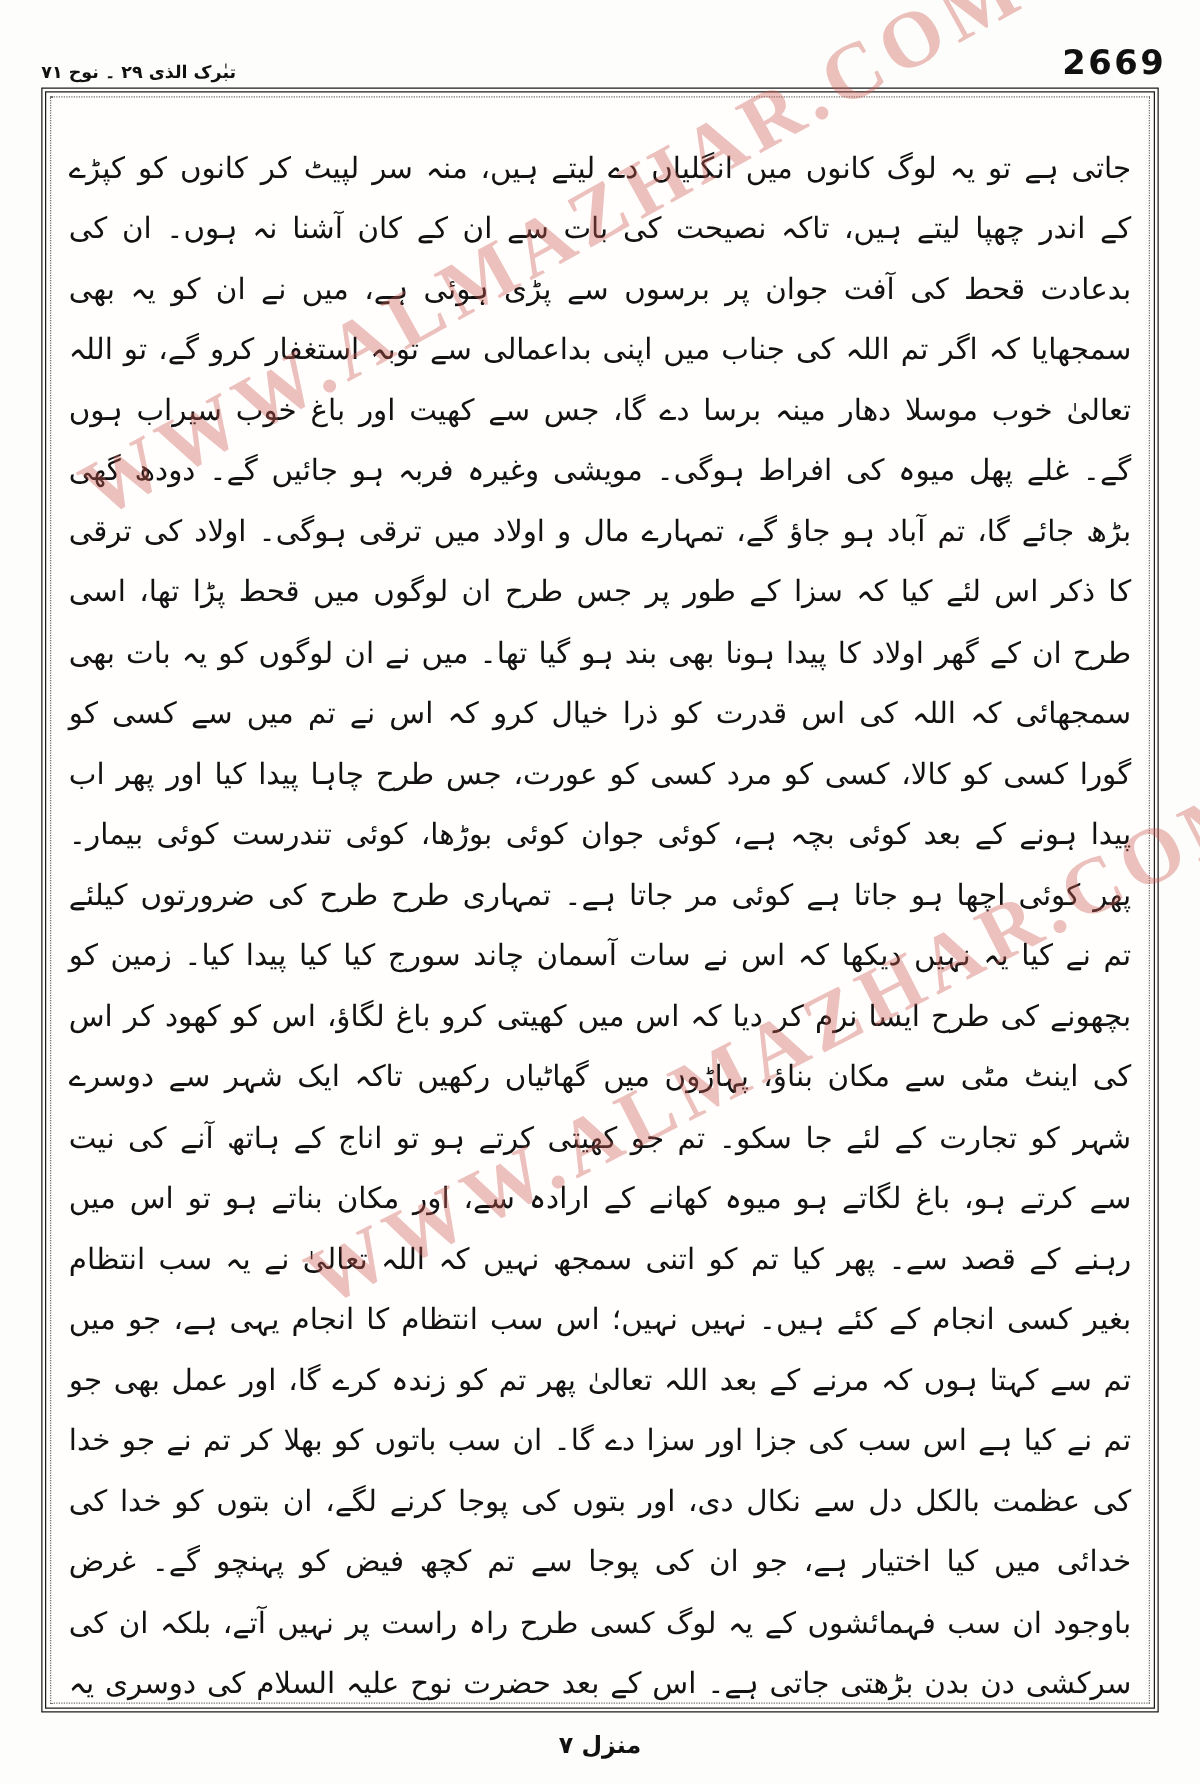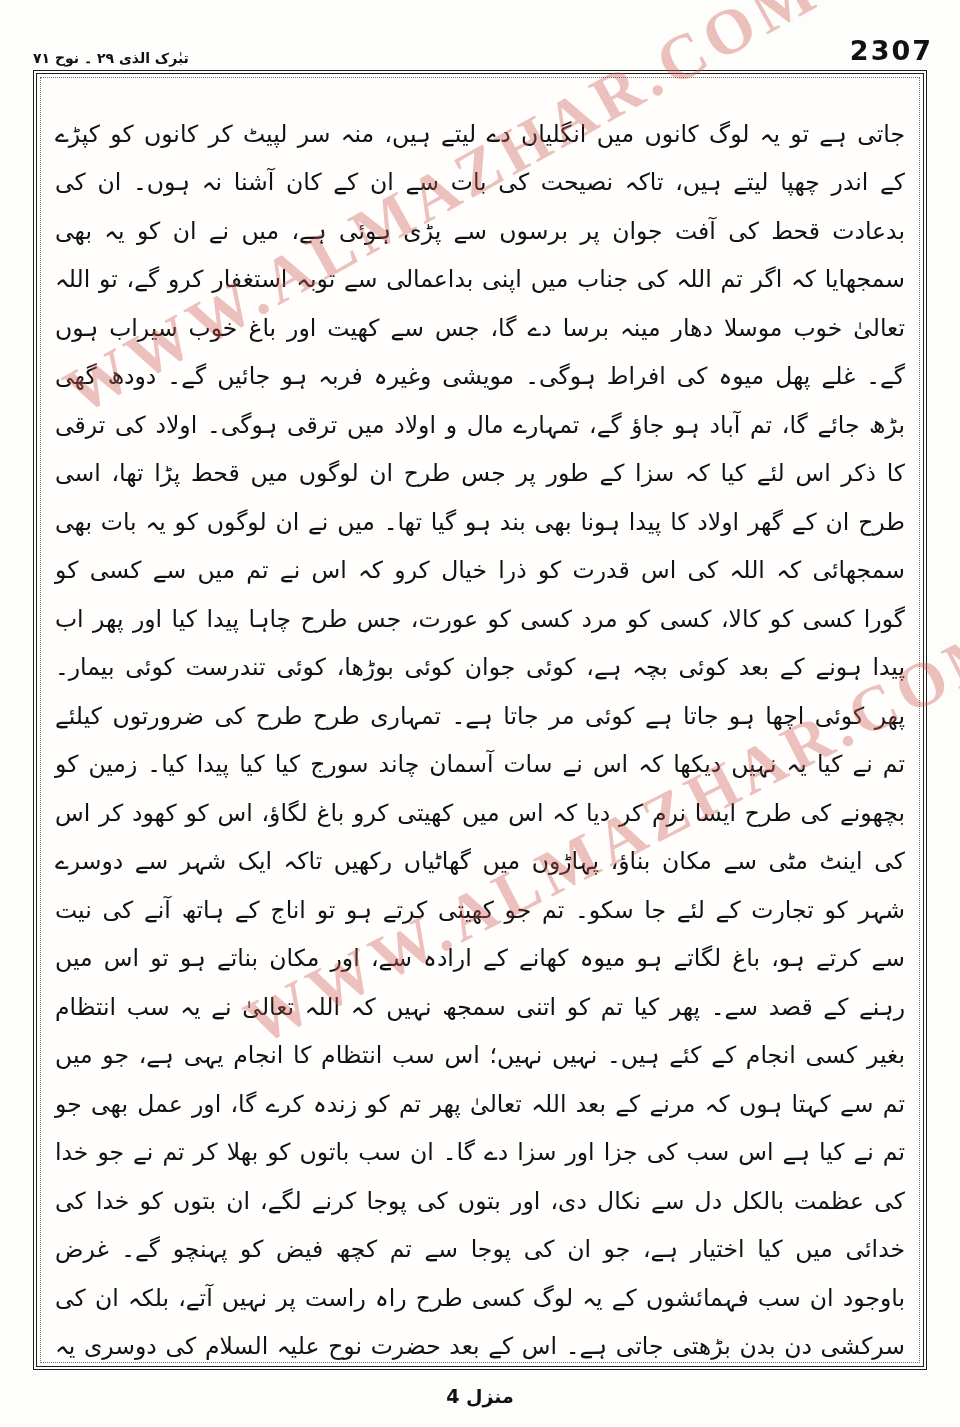--- a/index.html
+++ b/index.html
@@ -118,7 +118,7 @@
 <div class="page">
 
   <div class="header">
-    <div class="pageno">2307</div>
+    <div class="pageno">2669</div>
     <div class="juz">تبٰرک الذی ۲۹ ۔ نوح ۷۱</div>
   </div>
 

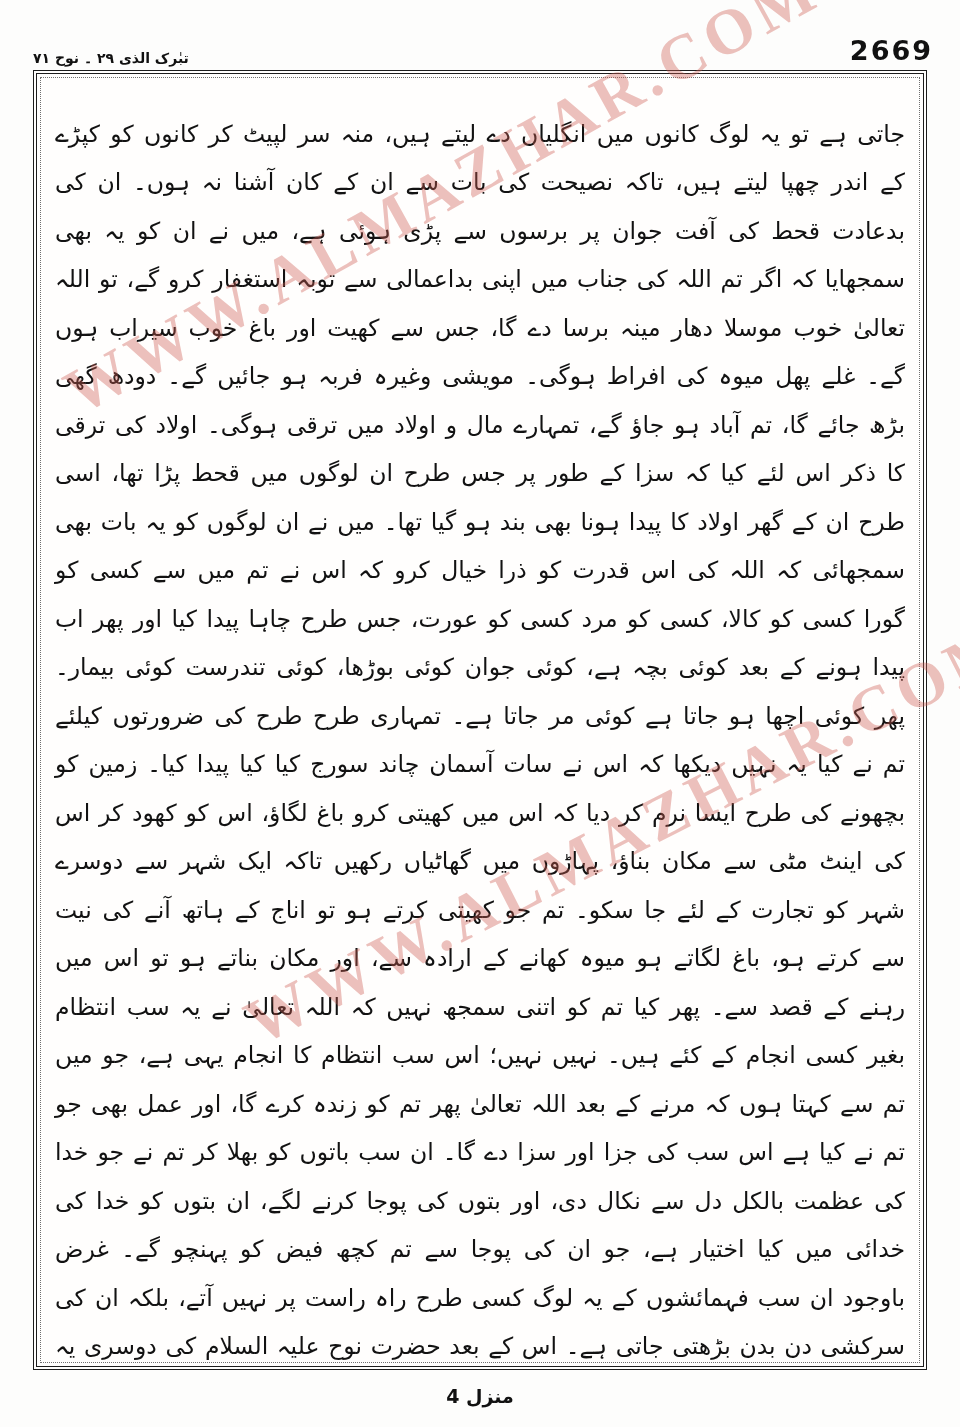--- a/index.html
+++ b/index.html
@@ -131,7 +131,7 @@
   <div class="watermark wm1">WWW.ALMAZHAR.COM</div>
   <div class="watermark wm2">WWW.ALMAZHAR.COM</div>
 
-  <div class="footer">منزل 4</div>
+  <div class="footer">منزل ۷</div>
 
 </div>
 

